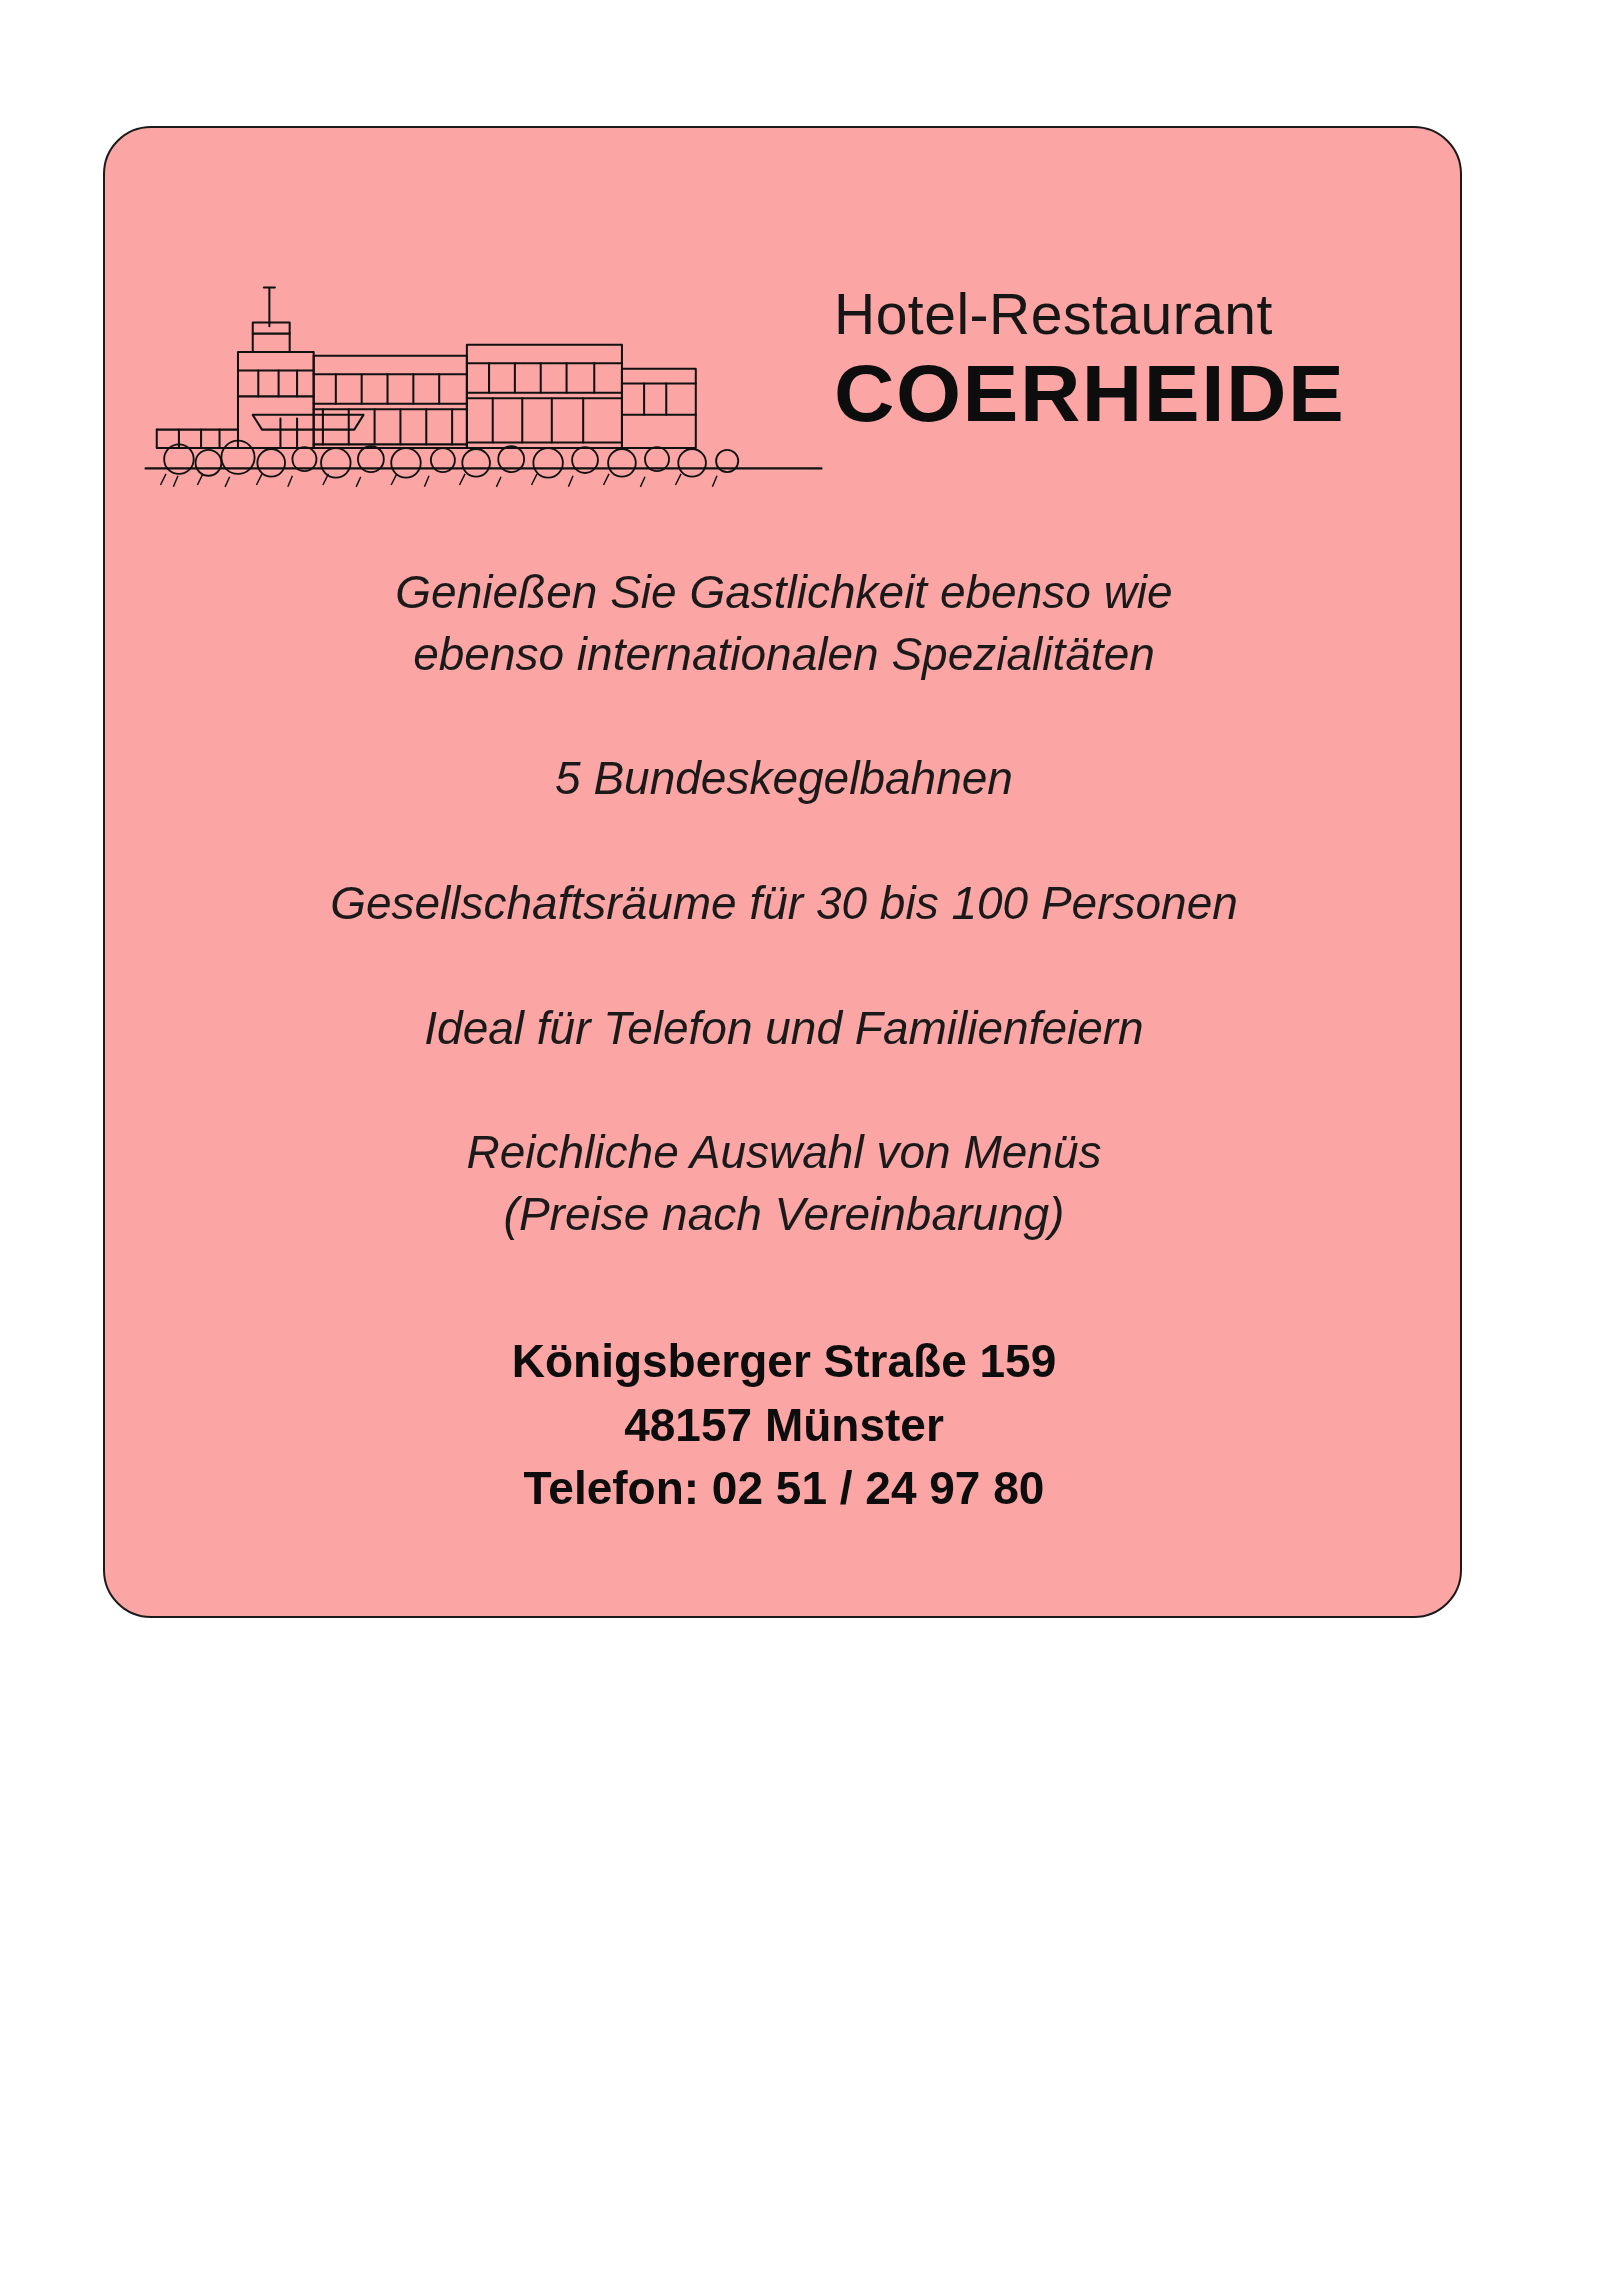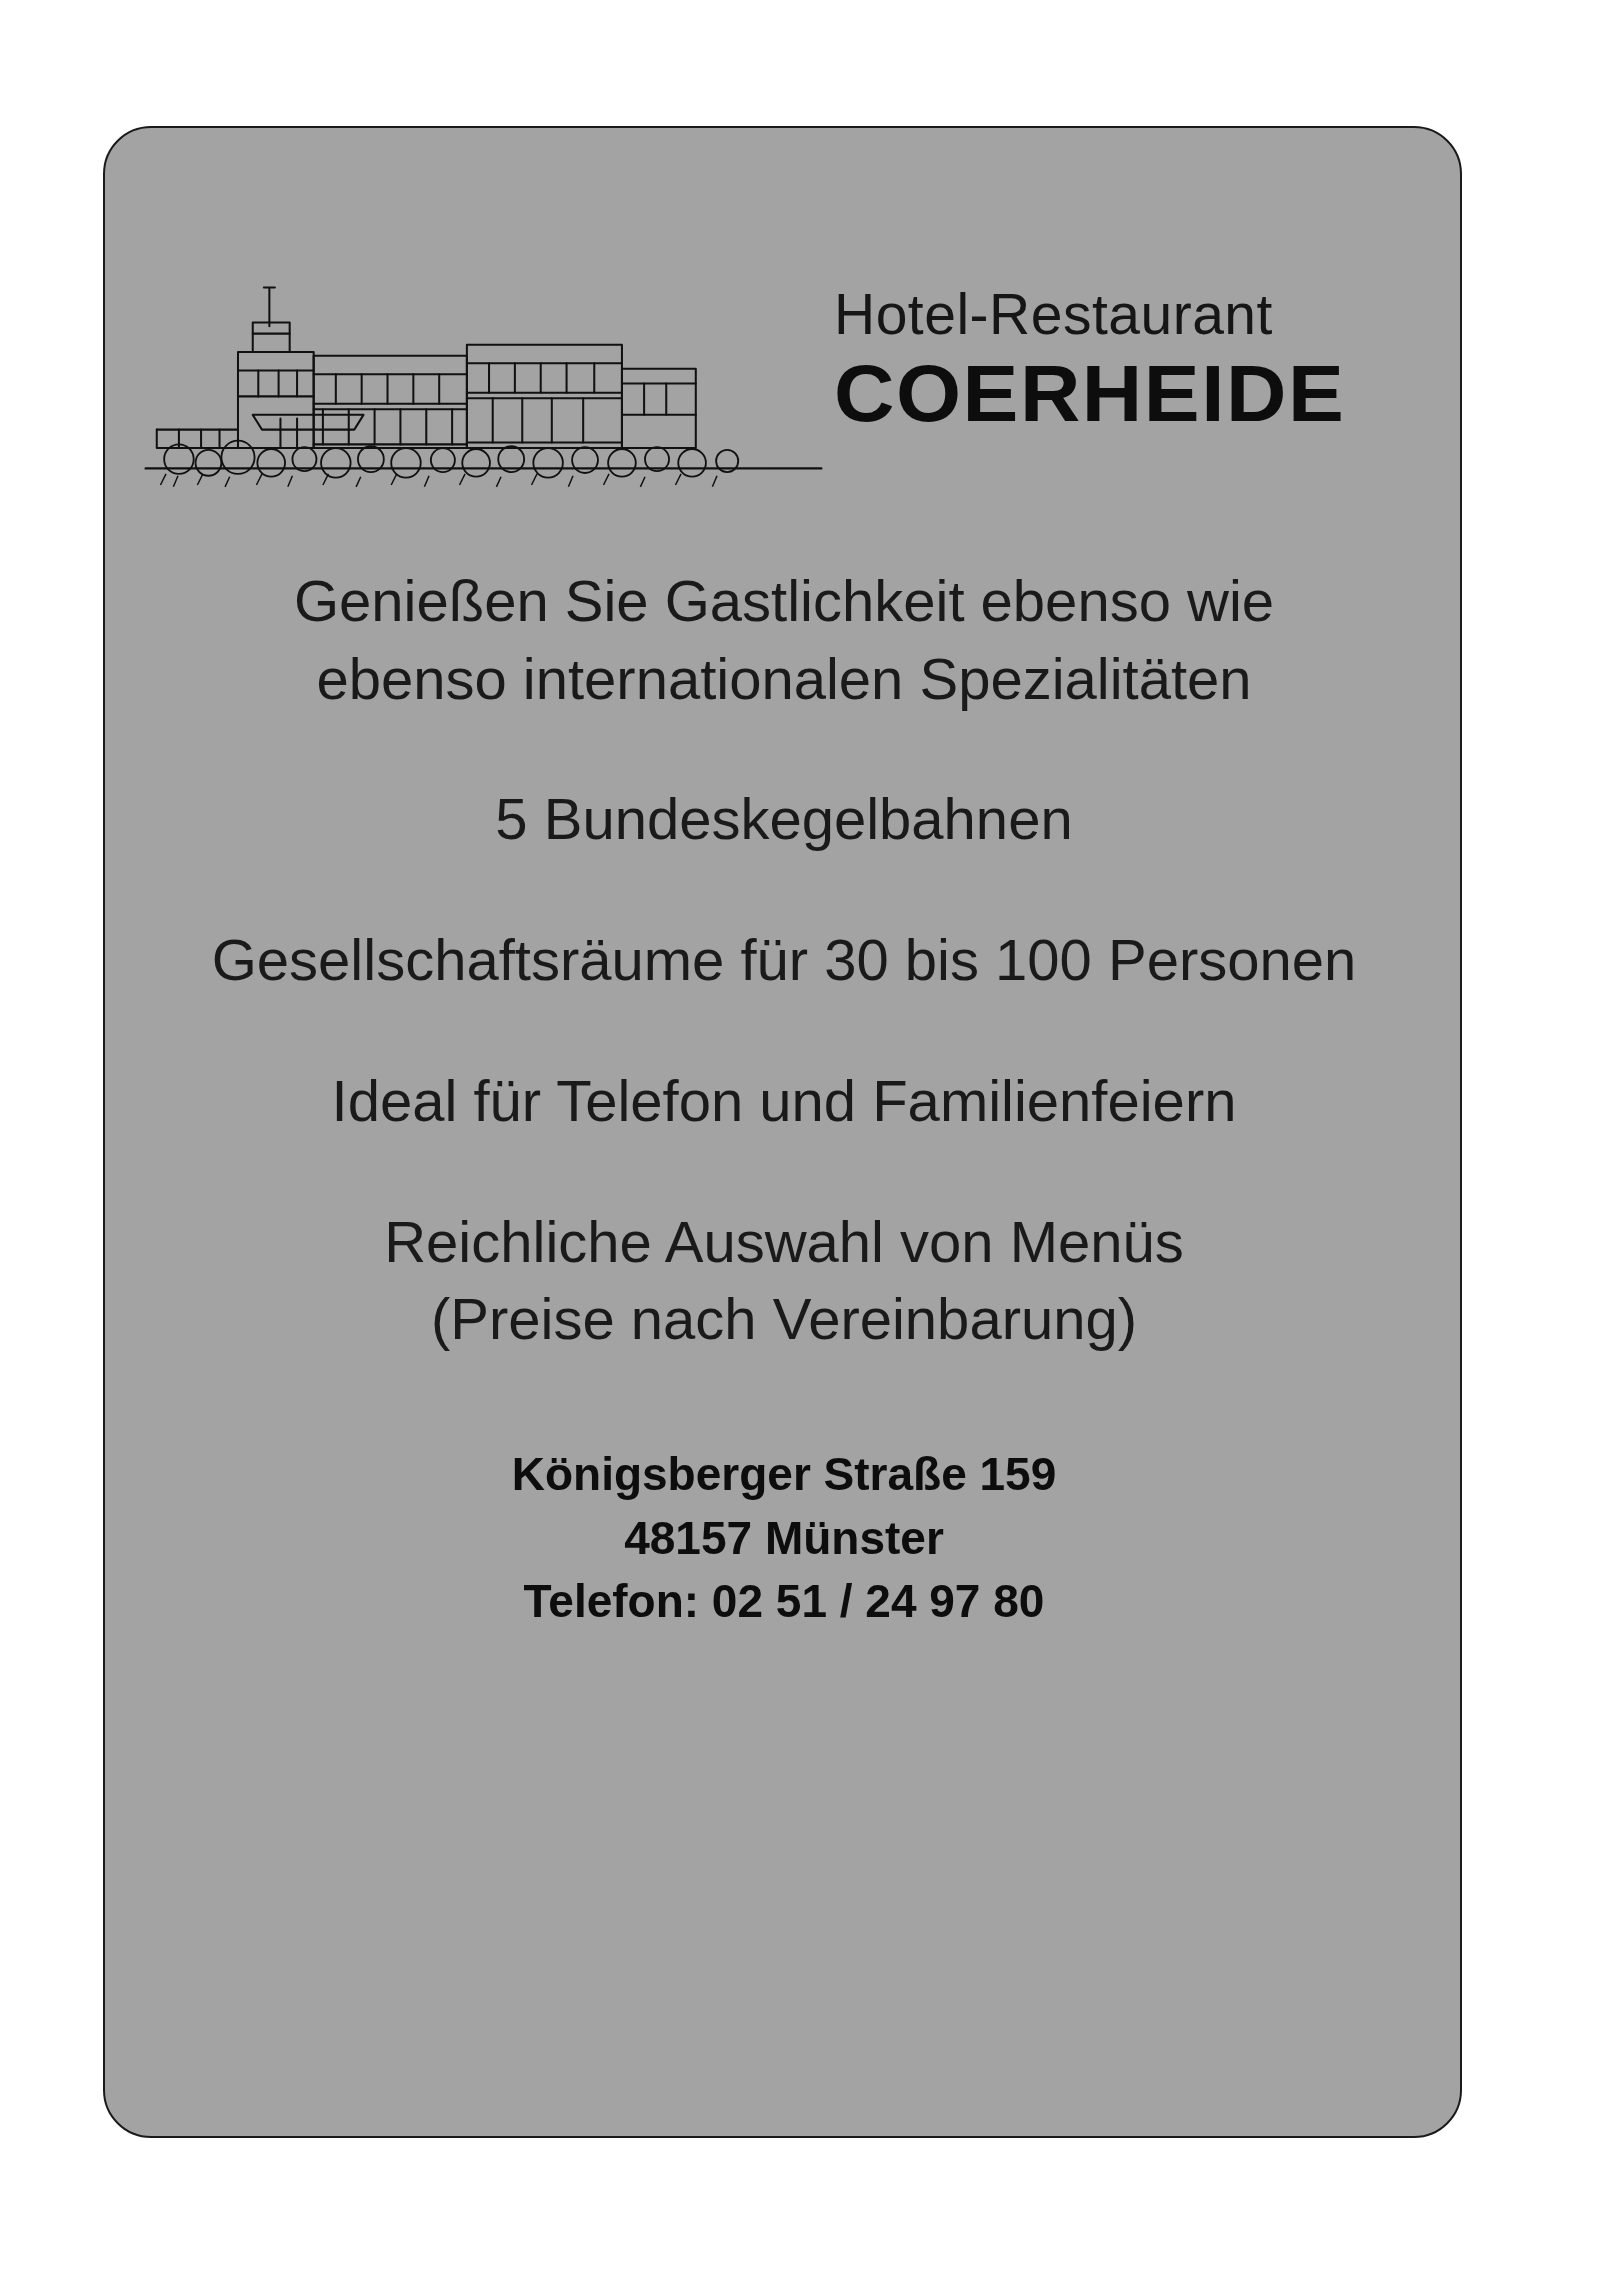--- a/index.html
+++ b/index.html
@@ -22,11 +22,11 @@
     left: 103px;
     top: 126px;
     width: 1359px;
-    height: 2012px;
+    height: 1492px;
     border: 2.8px solid #1a1a1a;
     border-radius: 48px;
     box-sizing: border-box;
-    background: #a3a3a3;
+    background: #fca5a5;
     padding-left: 14px;
   }
 

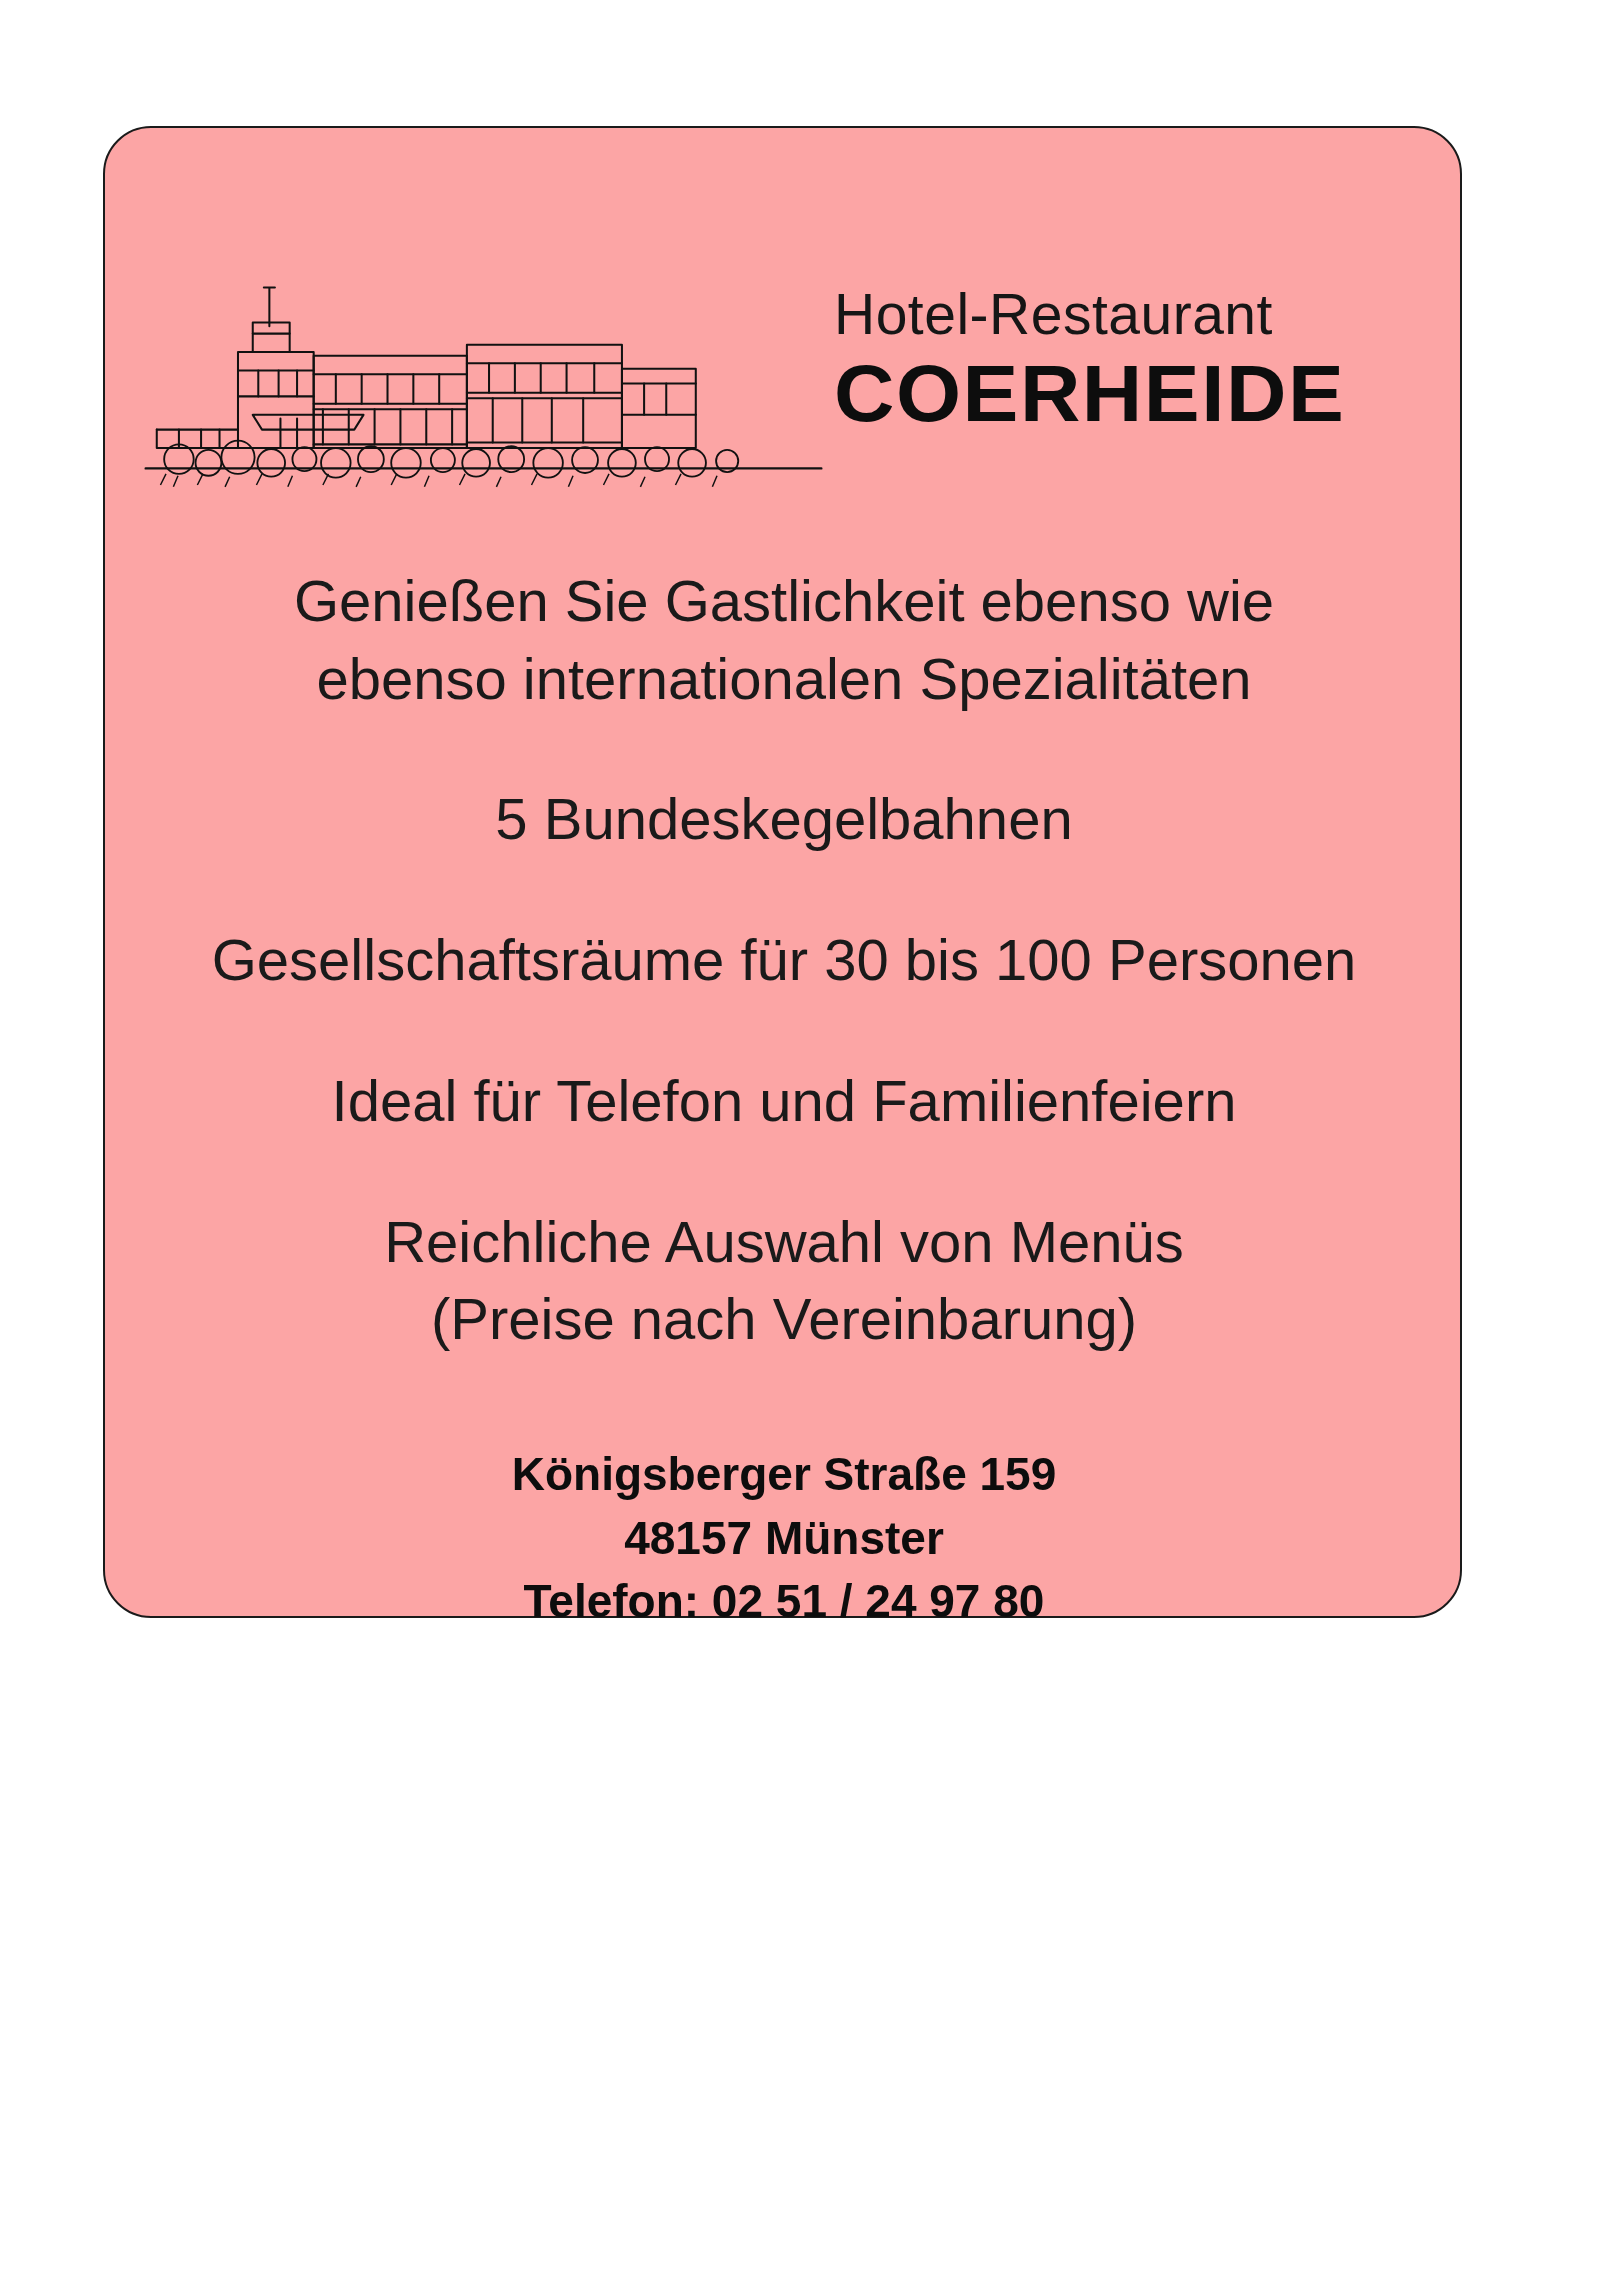--- a/index.html
+++ b/index.html
@@ -88,11 +88,12 @@
     text-align: center;
   }
   .para {
-    font-size: 58px;
+    font-size: 46px;
     line-height: 1.34;
     font-weight: 400;
     color: #1a1a1a;
     margin: 0 0 63px 0;
+    font-style: italic;
   }
   .para:last-of-type { margin-bottom: 0; margin-top: 12px; }
   .para .line { display: block; }

